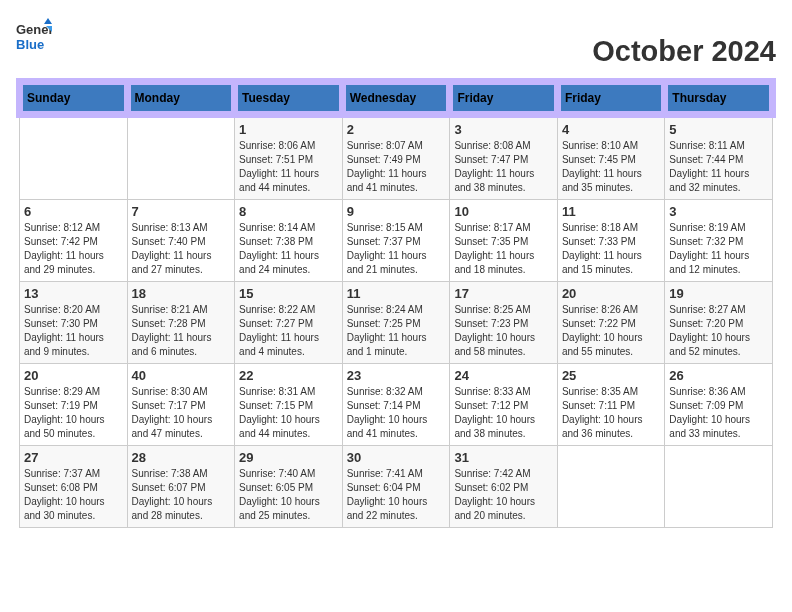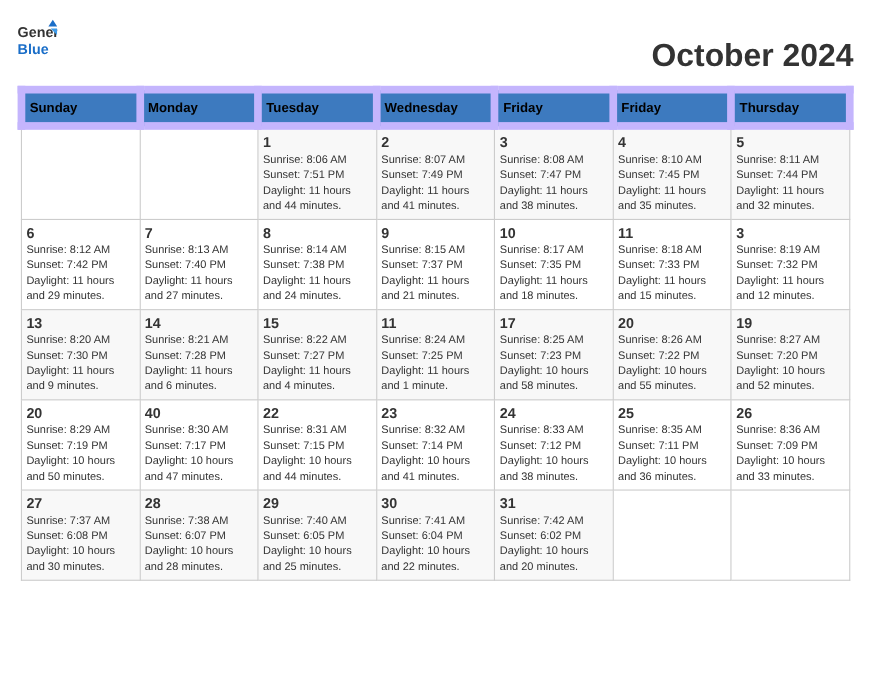--- a/index.html
+++ b/index.html
@@ -166,7 +166,7 @@
           <div class="day-info">Sunrise: 8:20 AM<br>Sunset: 7:30 PM<br>Daylight: 11 hours and 9 minutes.</div>
         </td>
         <td>
-          <div class="day-num">14</div>
+          <div class="day-num">18</div>
           <div class="day-info">Sunrise: 8:21 AM<br>Sunset: 7:28 PM<br>Daylight: 11 hours and 6 minutes.</div>
         </td>
         <td>

